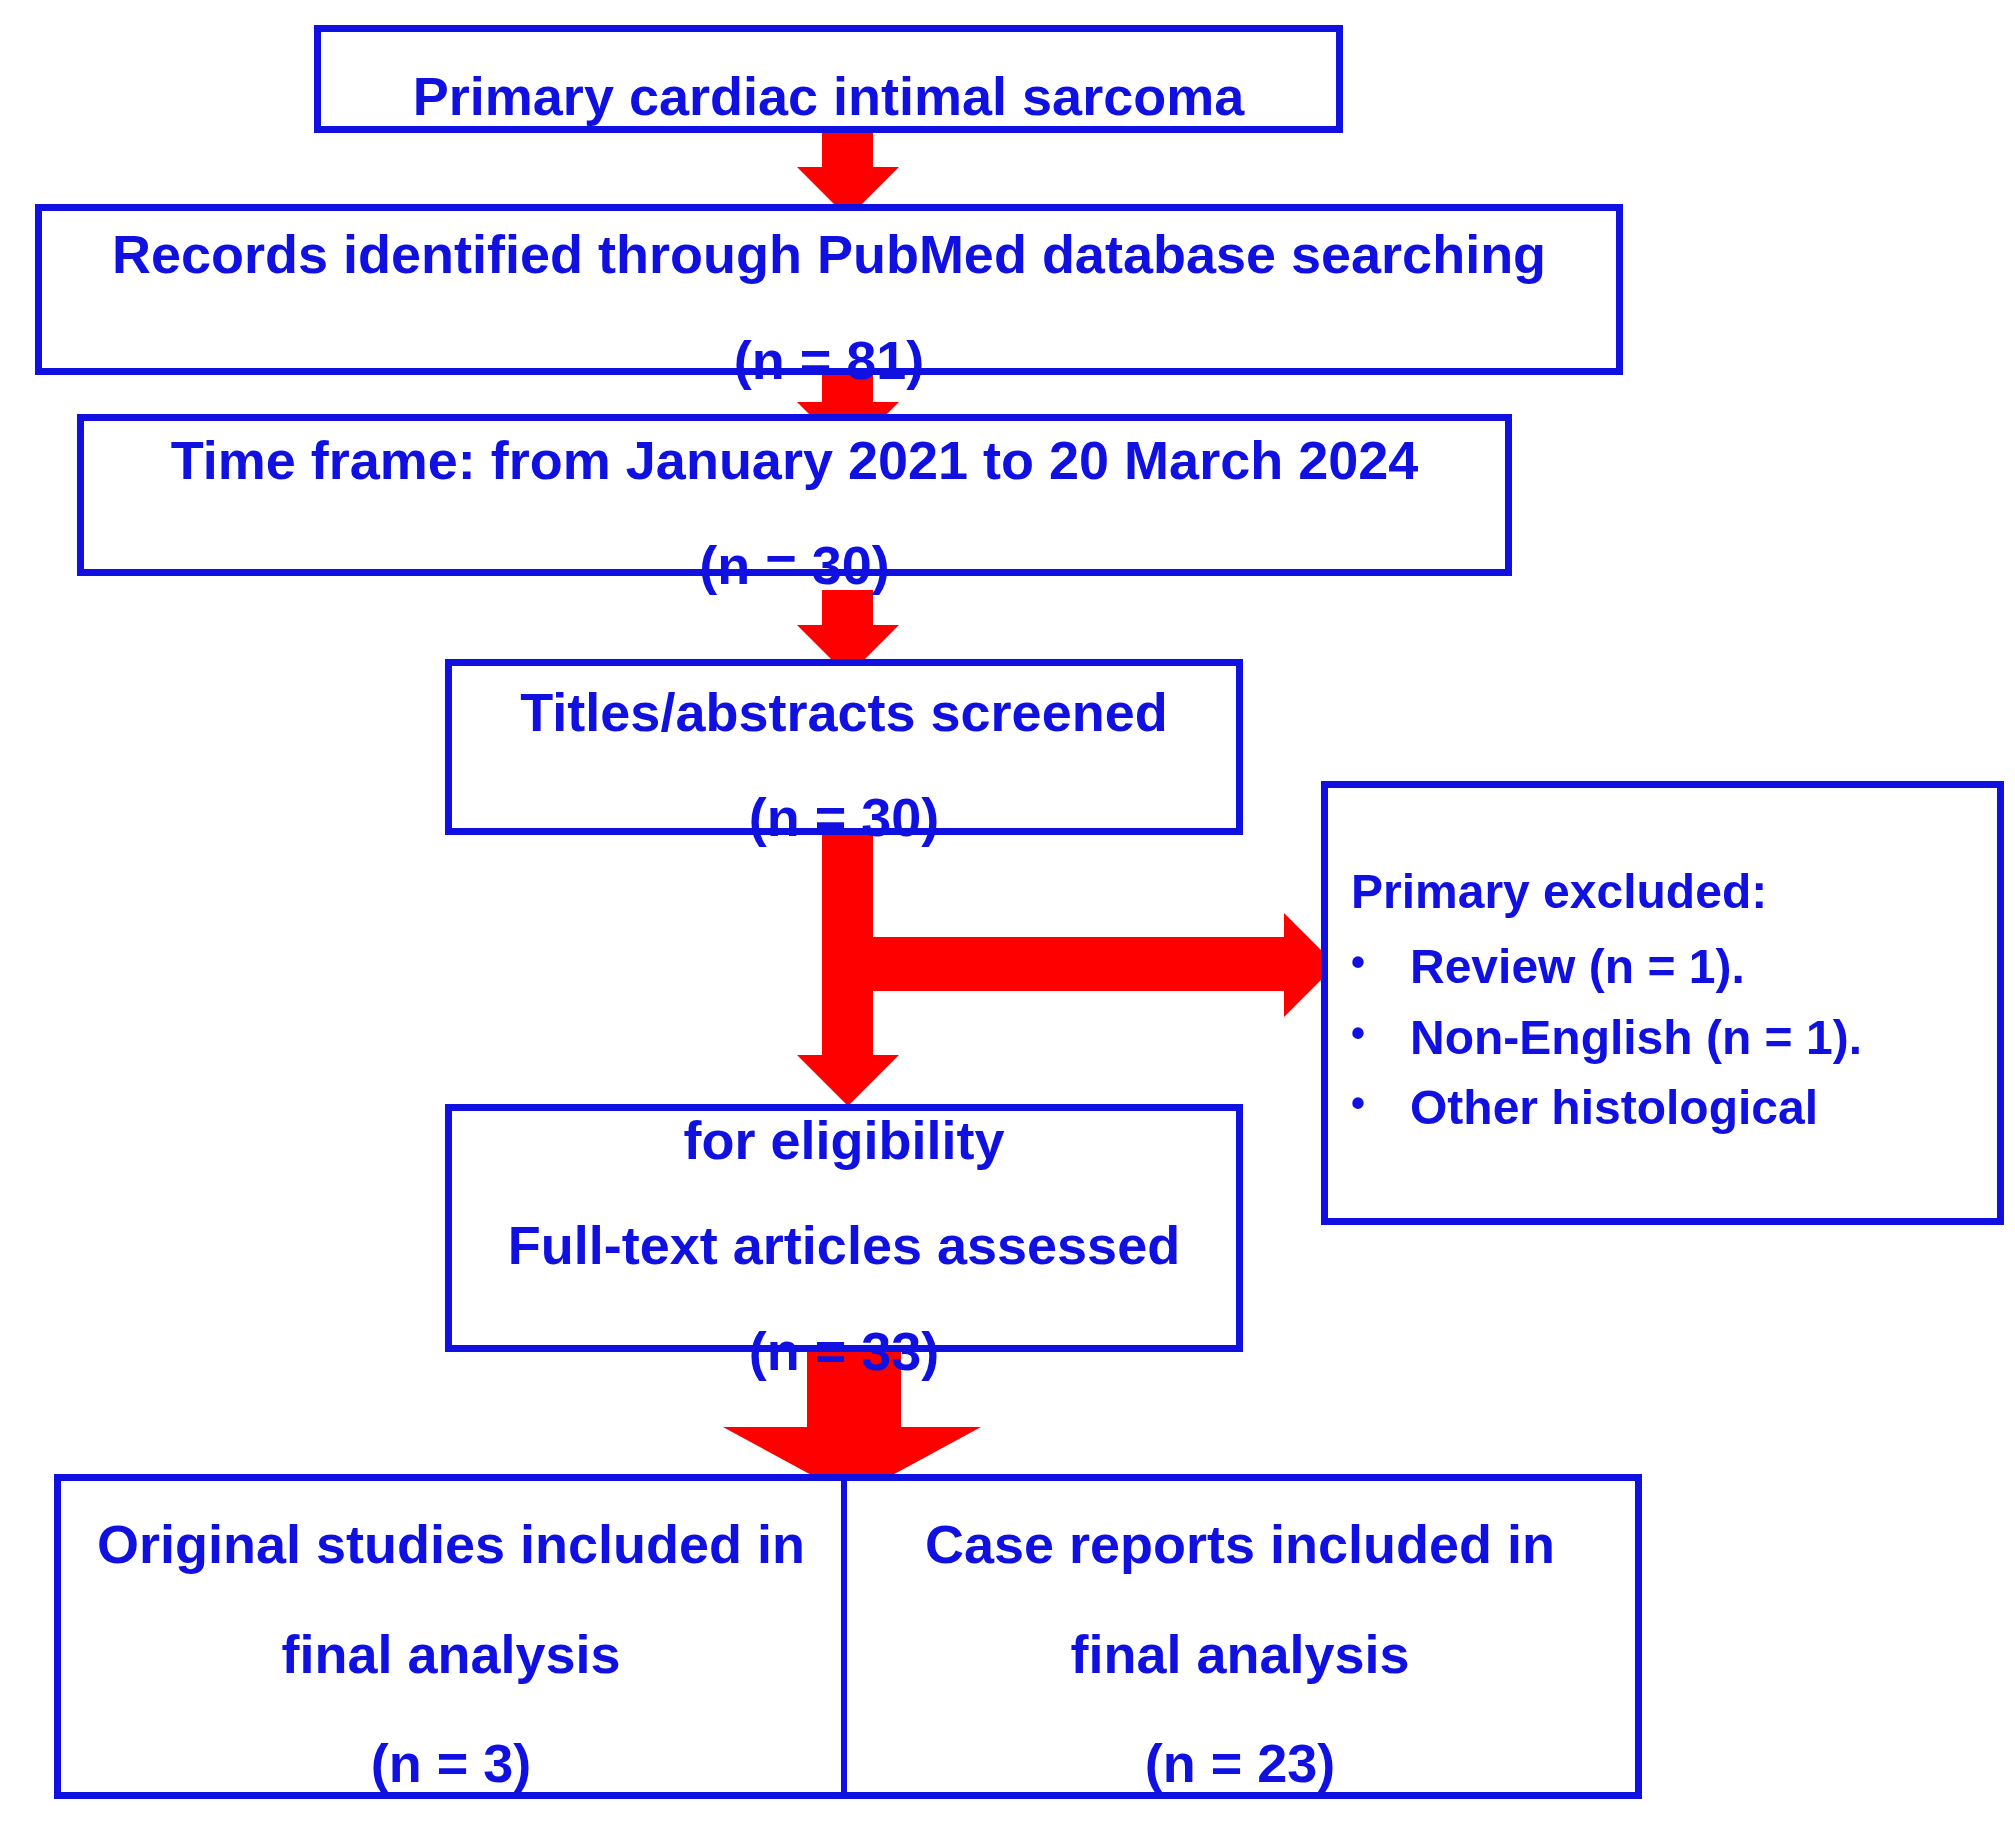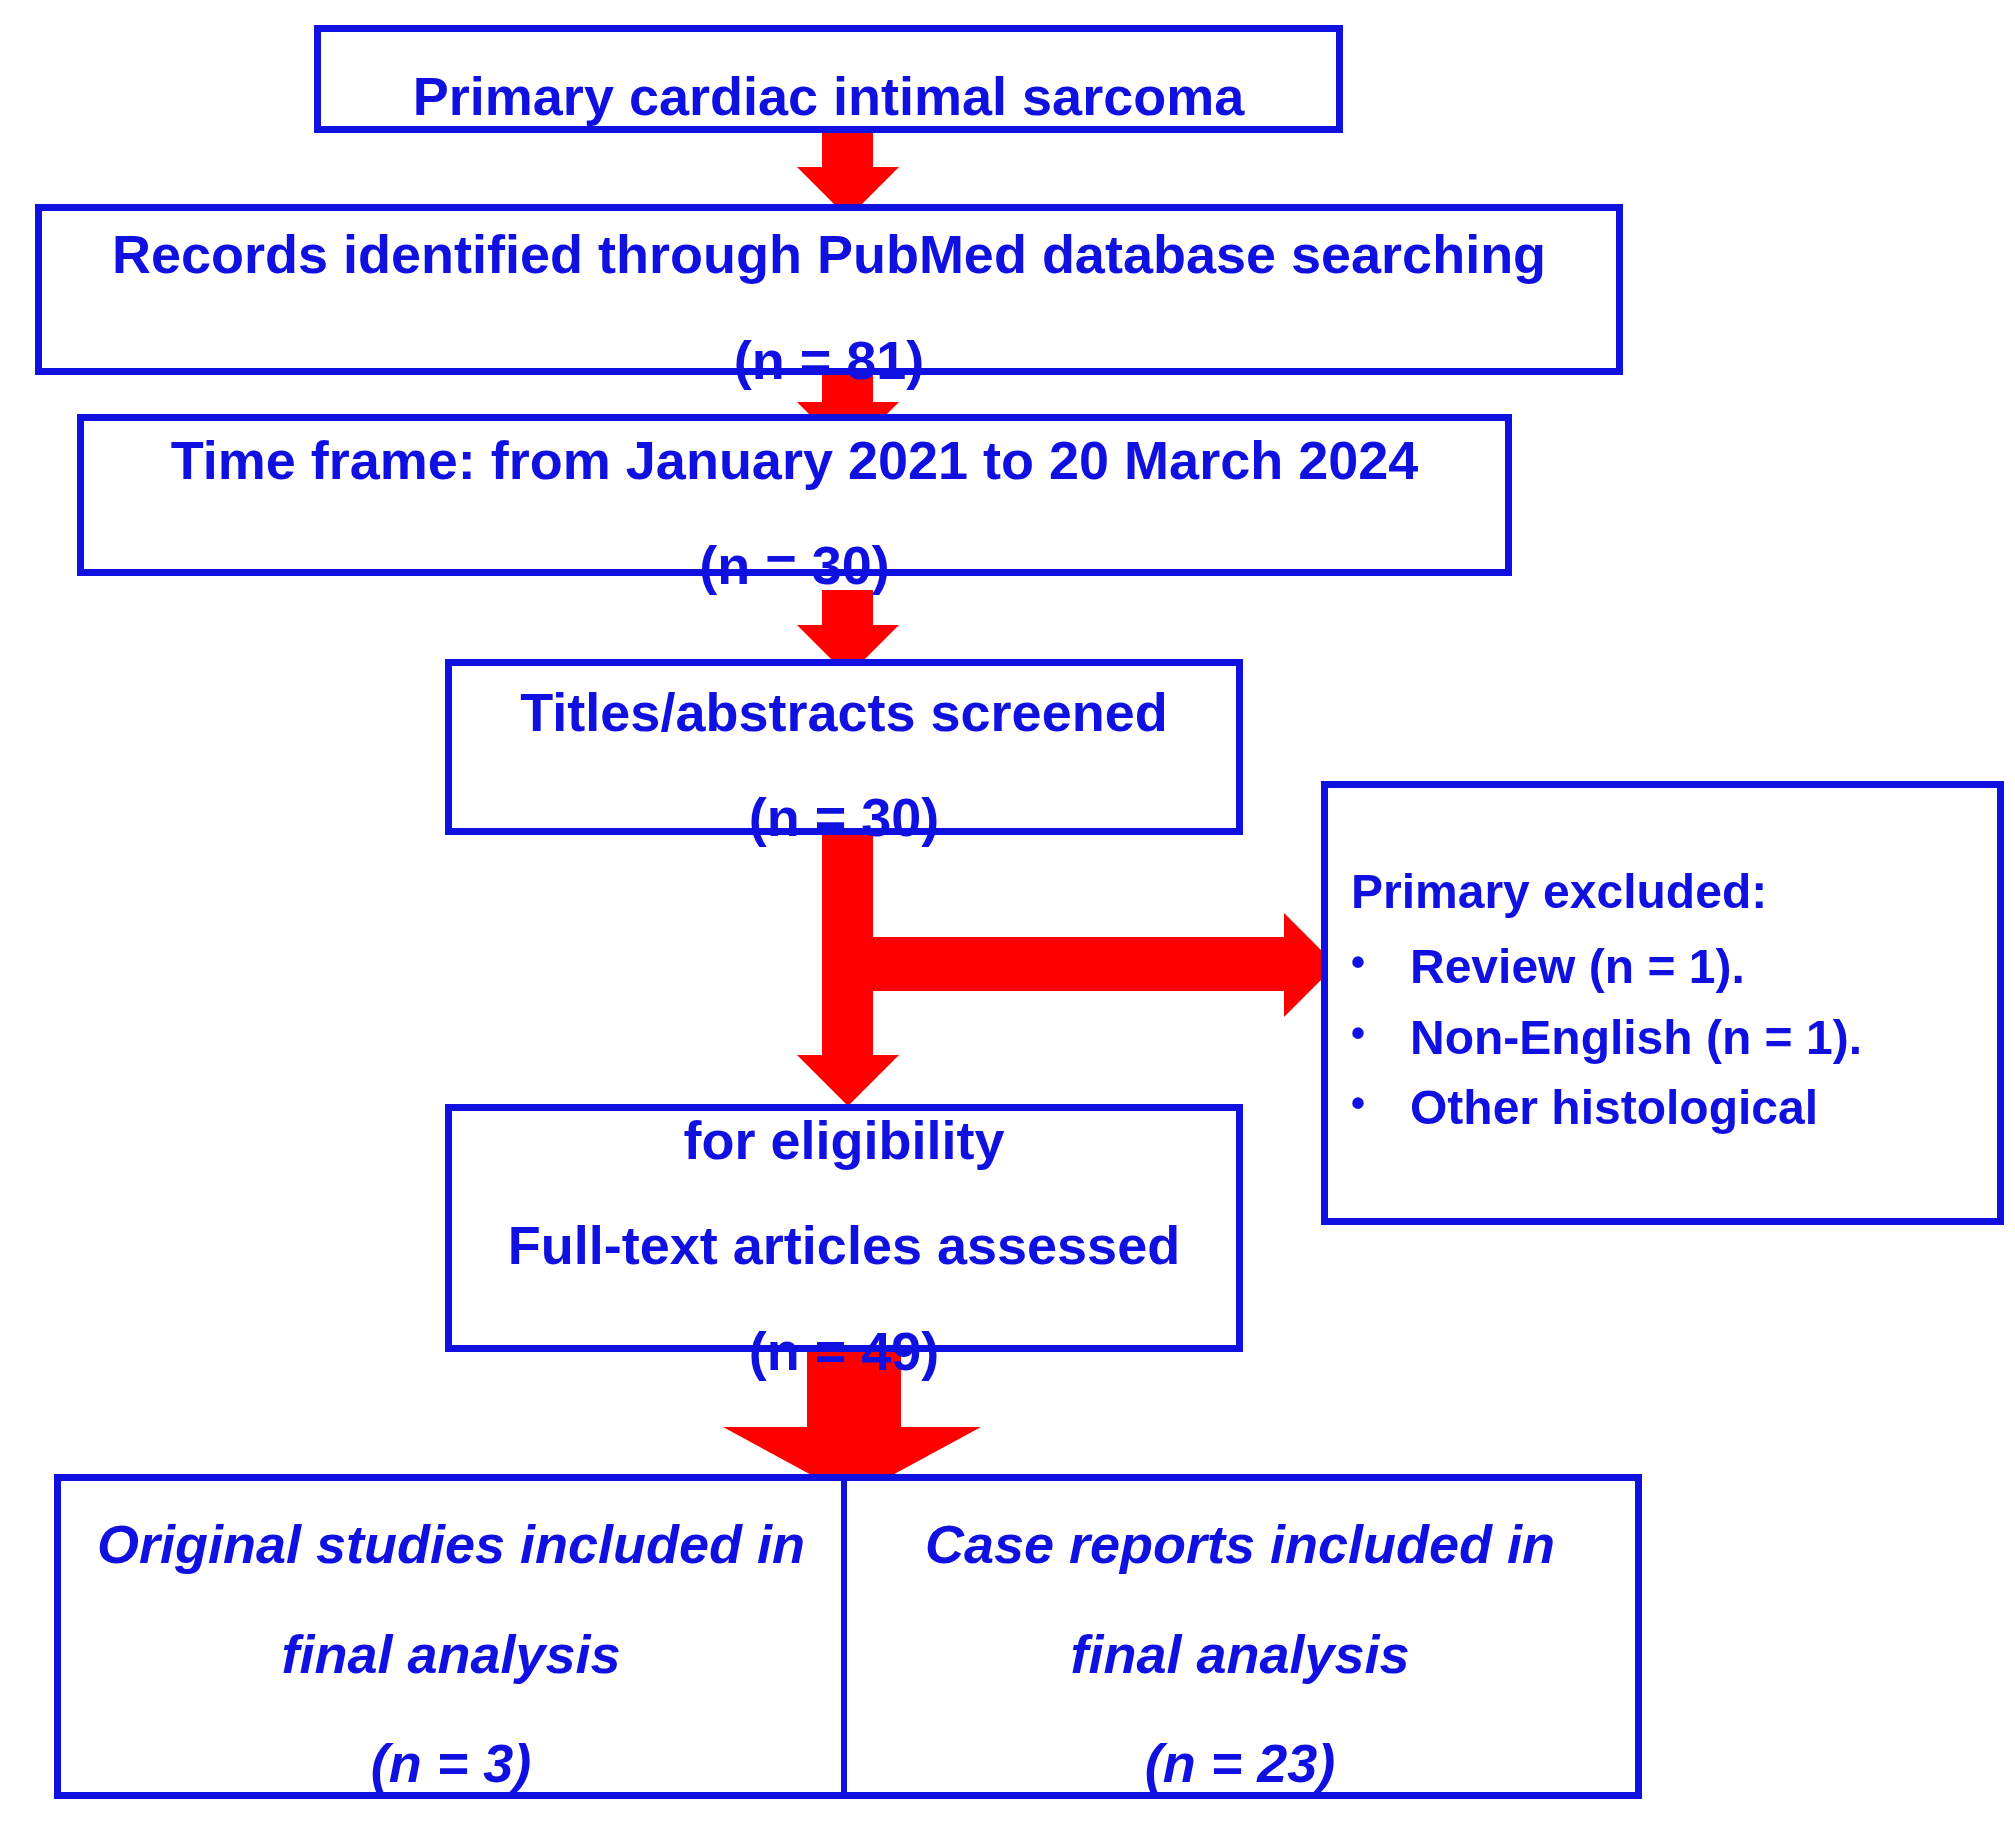--- a/index.html
+++ b/index.html
@@ -190,7 +190,7 @@
   <div class="box" id="box-fulltext">
     <span class="line">for eligibility</span>
     <span class="line">Full-text articles assessed</span>
-    <span class="line">(n = 49)</span>
+    <span class="line">(n = 33)</span>
   </div>
 
   <div class="arrow" id="arrow-5">

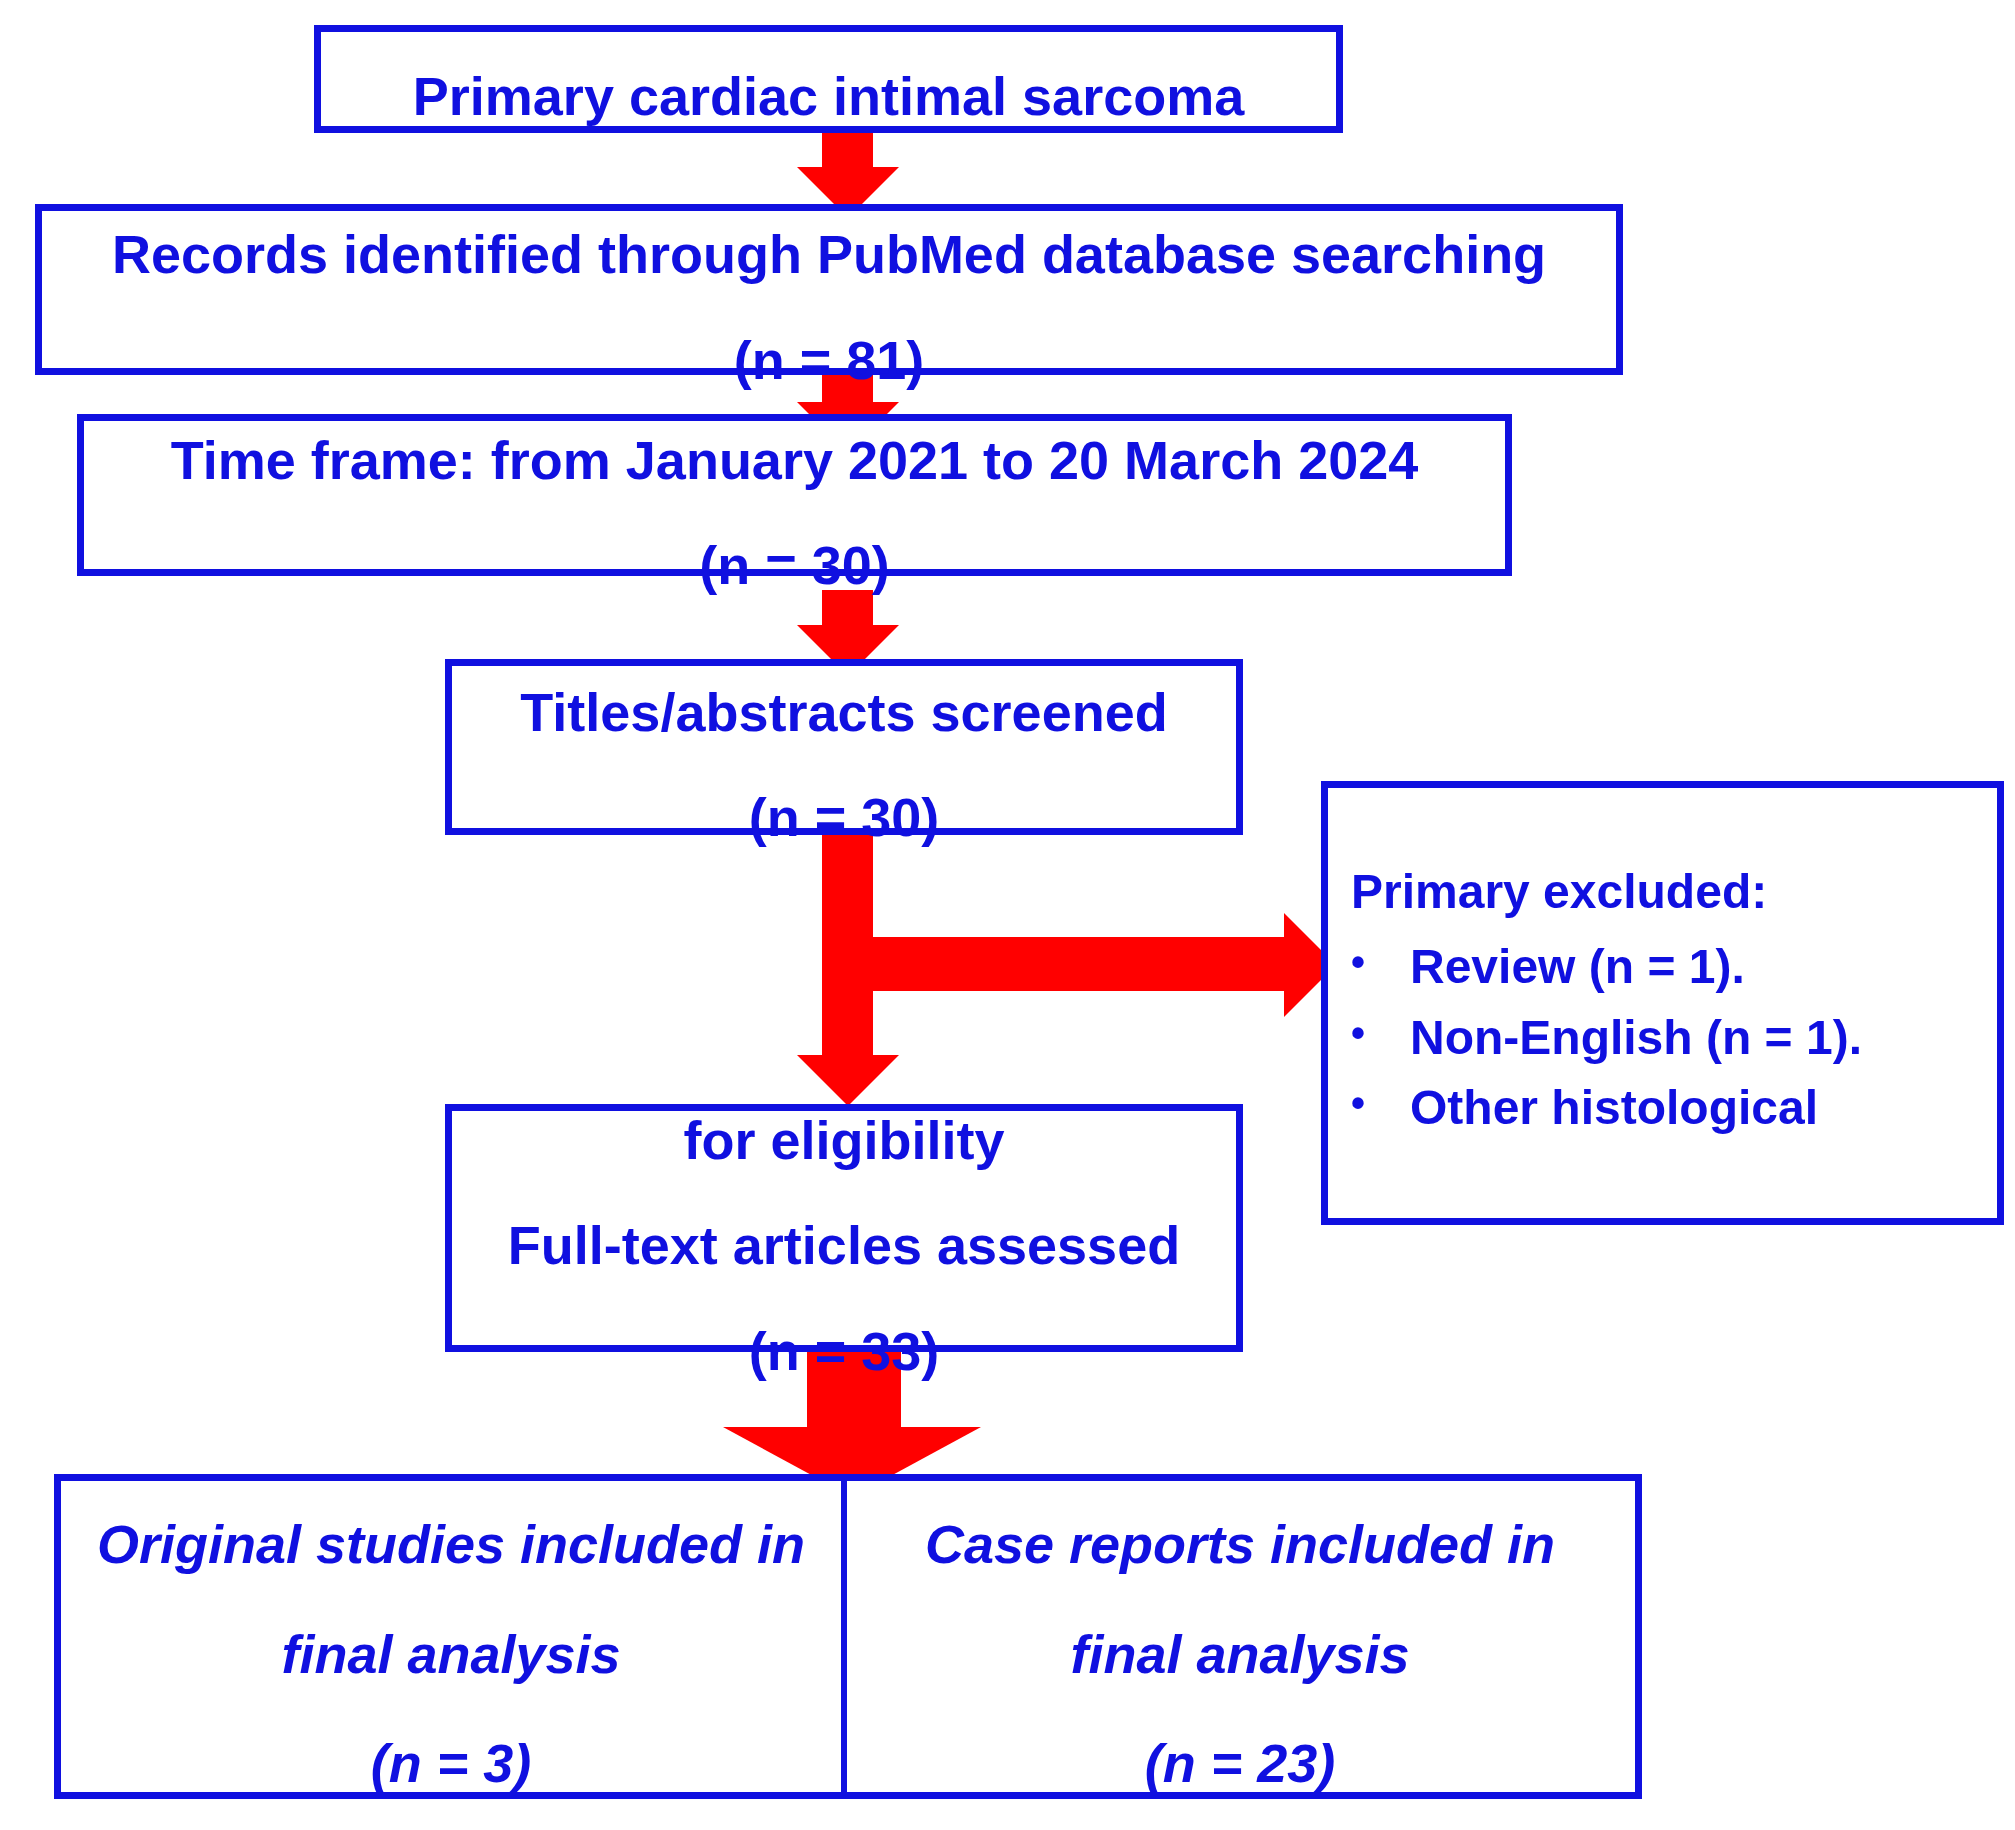--- a/index.html
+++ b/index.html
@@ -71,7 +71,7 @@
     display: flex; flex-direction: column;
     align-items: center; justify-content: center;
     text-align: center; font-size: 54px; line-height: 1.38;
-    color: #1010E0; font-weight: bold; font-style: italic;
+    color: #1010E0; font-weight: bold;
   }
   #box-included .half.left  { width: 780px; }
   #box-included .half.right { width: 792px; border-left: 6.1px solid #1010E0; }

